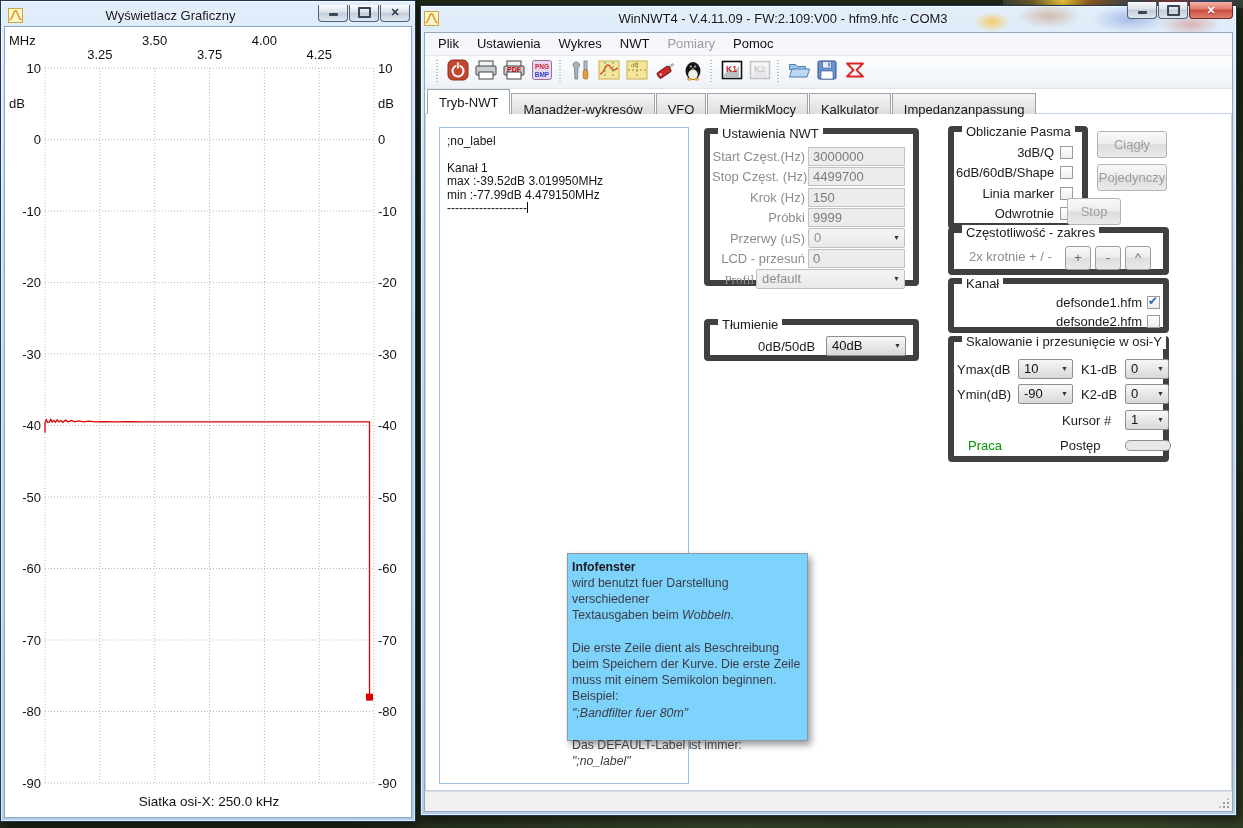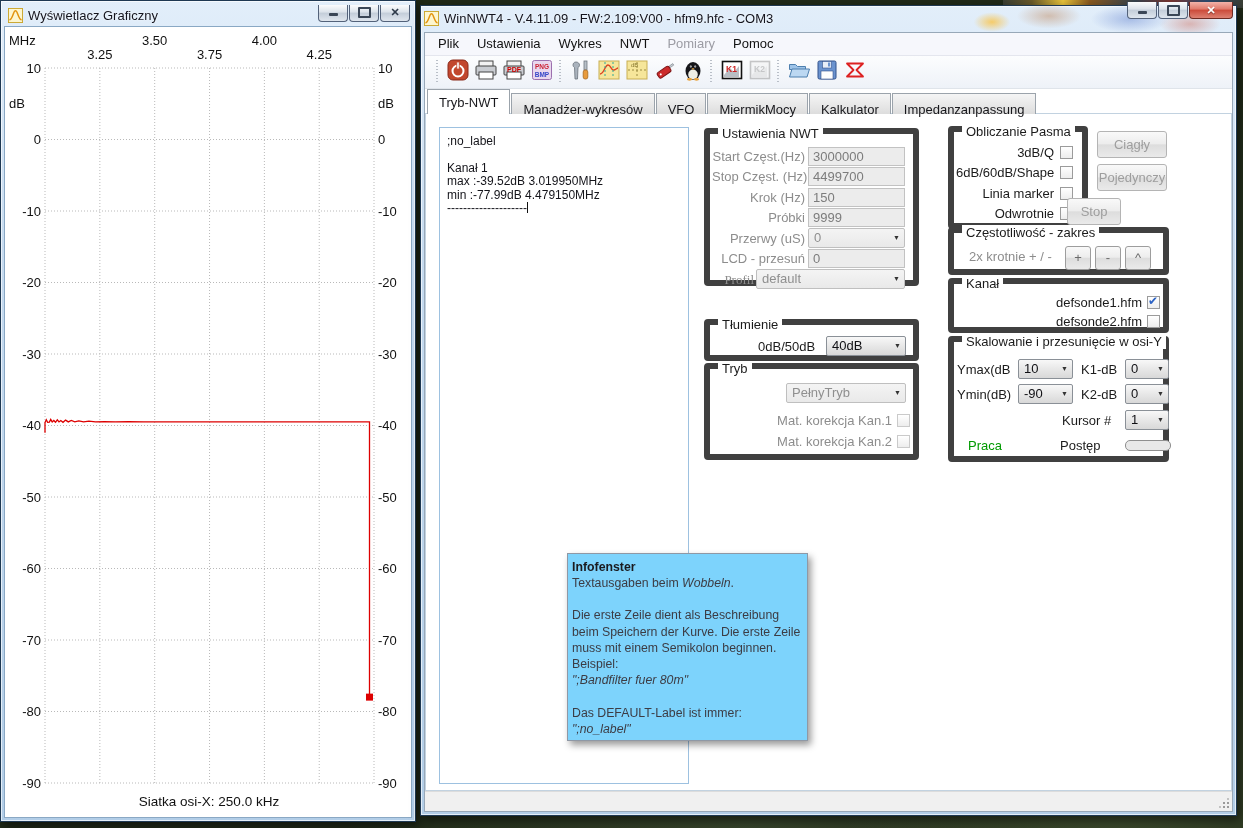--- a/index.html
+++ b/index.html
@@ -20,7 +20,7 @@
     box-shadow:inset 0 0 0 1px rgba(255,255,255,.65), 3px 4px 10px rgba(0,0,0,.55);
     padding:3px;}
   .titlebar{height:22px;display:flex;align-items:center;gap:5px;padding:0 2px 0 4px;font-size:13px;color:#14141d;}
-  .titlebar .ttext{flex:1;white-space:nowrap;overflow:hidden;text-shadow:0 0 3px rgba(255,255,255,.9);}
+  .titlebar .ttext{flex:1;white-space:nowrap;overflow:hidden;text-shadow:0 0 3px rgba(255,255,255,.9);text-align:center;}
   .appicon{width:15px;height:15px;display:inline-block;flex:0 0 auto;}
   .wbtns{display:flex;gap:1px;margin-top:-4px;}
   .wb{box-sizing:border-box;width:30px;height:17px;border:1px solid #53627a;border-top:none;

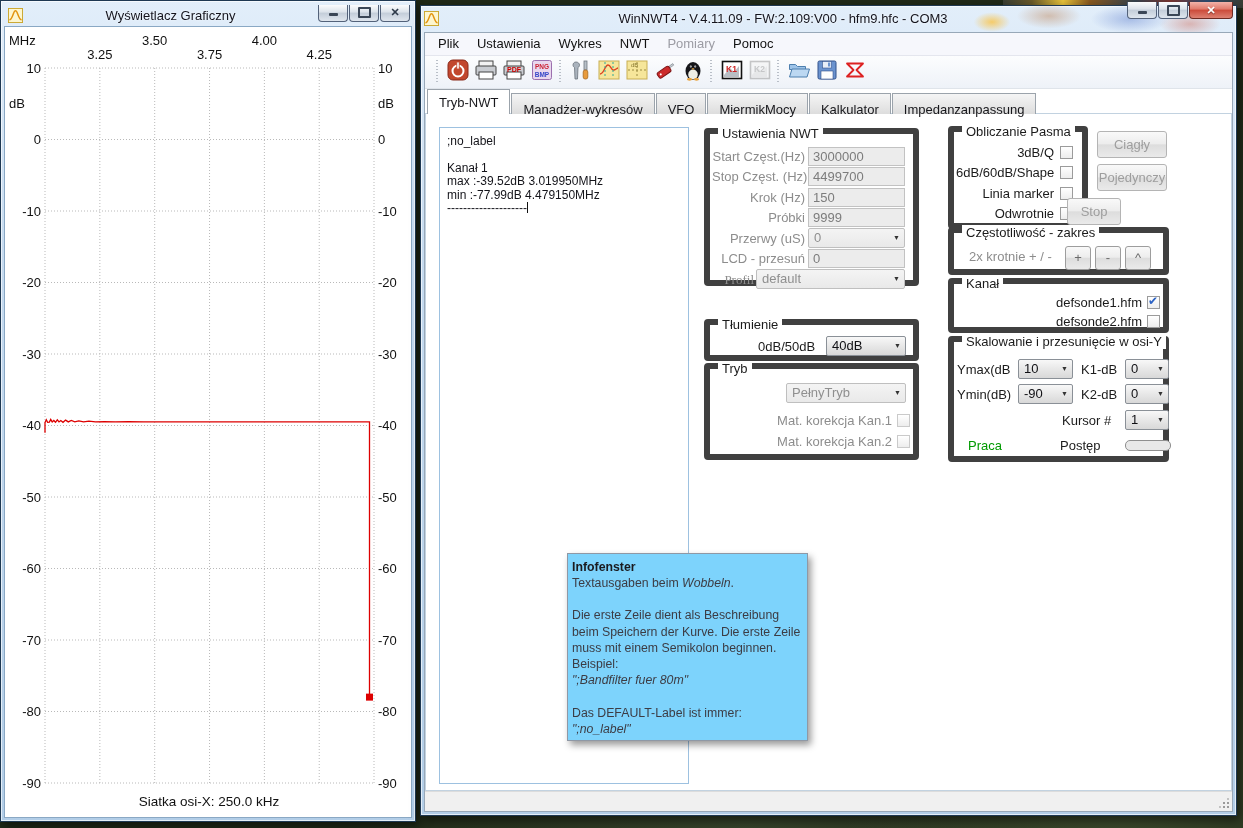--- a/index.html
+++ b/index.html
@@ -386,17 +386,6 @@
         </span>
       </div>
 
-      <div class="gbox" style="left:278px;top:249px;width:215px;height:97px">
-        <span class="gtitle">Tryb</span>
-        <span class="combo dis" style="left:76px;top:14px;width:120px">
-          <span>PełnyTryb</span>
-            <span class="arr">▼</span>
-        </span>
-        <span class="flabel right" style="left:40px;top:44px;width:142px">Mat. korekcja Kan.1</span>
-        <span class="cb dis" style="left:187px;top:45px"></span>
-        <span class="flabel right" style="left:40px;top:65px;width:142px">Mat. korekcja Kan.2</span>
-        <span class="cb dis" style="left:187px;top:66px"></span>
-      </div>
 
       <div class="gbox" style="left:522px;top:12px;width:140px;height:103px">
         <span class="gtitle">Obliczanie Pasma</span>

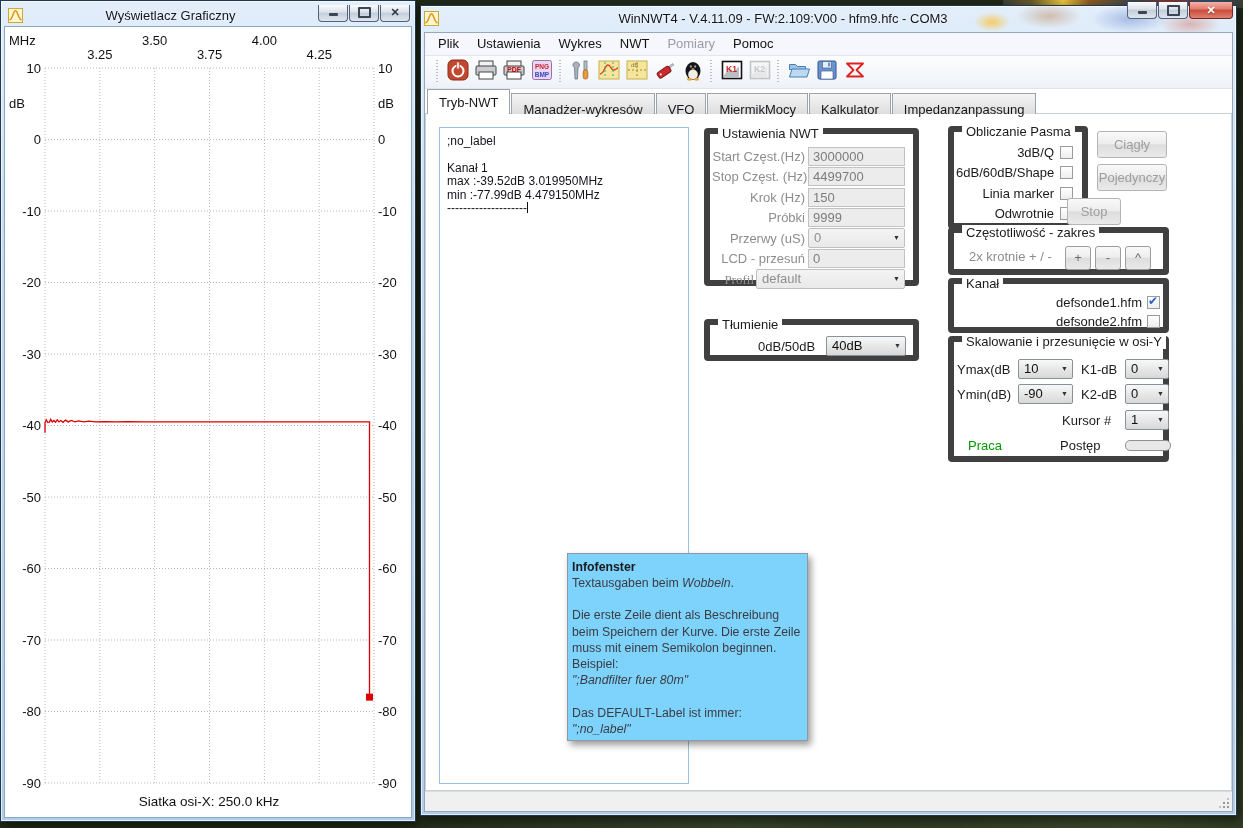--- a/index.html
+++ b/index.html
@@ -457,6 +457,7 @@
       <div class="tooltip">
         <div class="tt-title">Infofenster</div>
         <div id="tt-lines">
+            <div><span>wird benutzt fuer Darstellung verschiedener</span></div>
             <div><span>Textausgaben beim </span><i>Wobbeln</i><span>.</span></div>
             <div>&nbsp;</div>
             <div><span>Die erste Zeile dient als Beschreibung</span></div>

